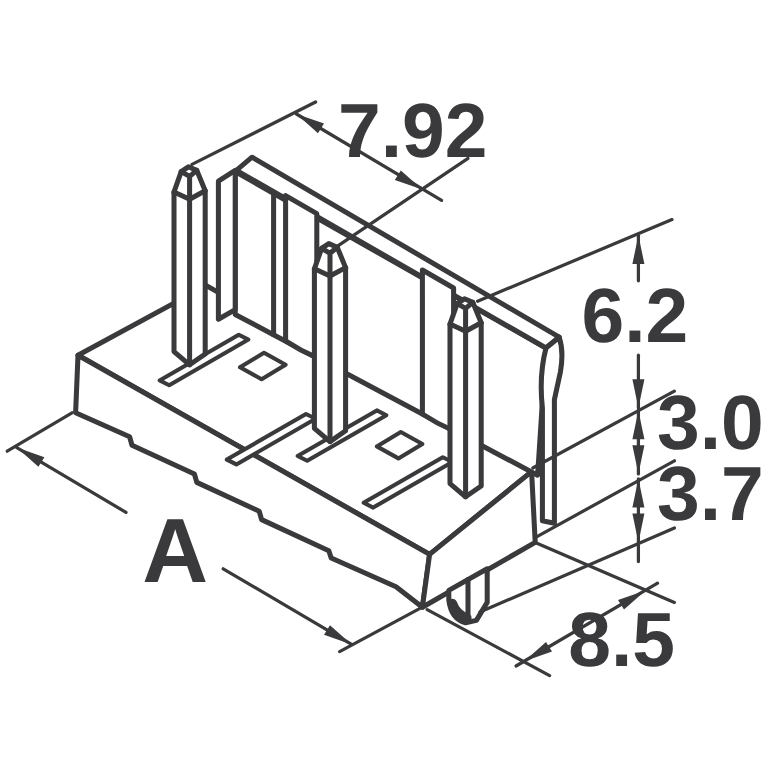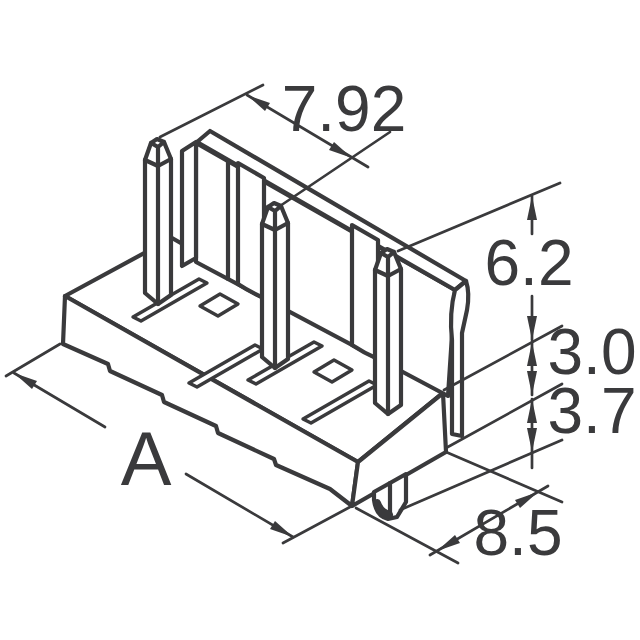--- a/index.html
+++ b/index.html
@@ -3,7 +3,7 @@
 <meta charset="utf-8">
 <style>
   html,body{margin:0;padding:0;background:#ffffff;}
-  .stage{position:relative;width:640px;height:640px;background:#ffffff;overflow:hidden;}
+  .stage{position:relative;width:640px;height:640px;background:#ffffff;overflow:hidden;font-weight:bold;}
   svg{display:block;}
   .face{fill:#ffffff;stroke:#3a3a3c;stroke-width:4.2;stroke-linejoin:round;stroke-linecap:round;}
   .pline{fill:none;stroke:#3a3a3c;stroke-width:4.2;stroke-linejoin:round;stroke-linecap:round;}

